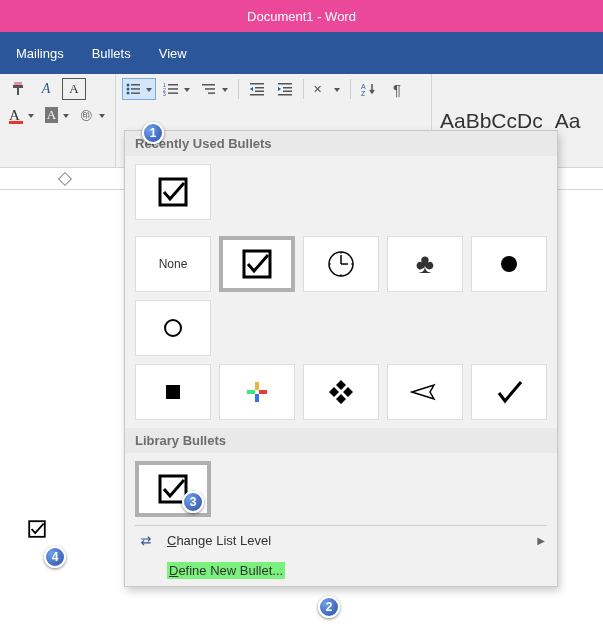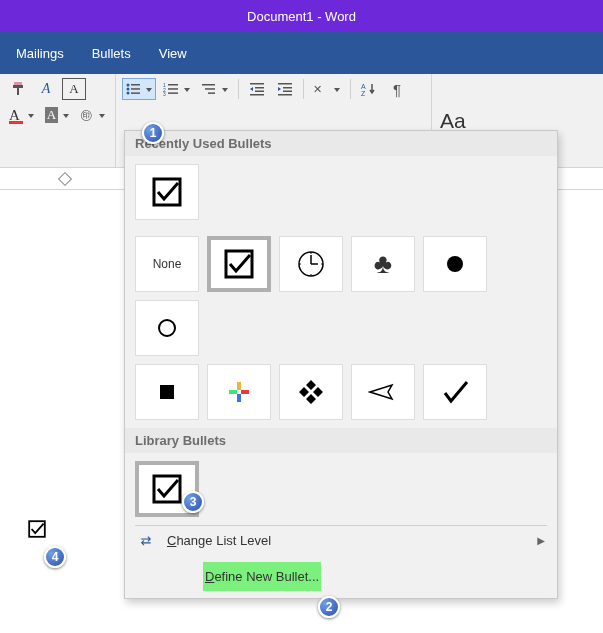--- a/index.html
+++ b/index.html
@@ -4,7 +4,7 @@
 <style>
   * { margin: 0; padding: 0; box-sizing: border-box; font-family: "Segoe UI", Arial, sans-serif; }
   body { background: #fff; width: 603px; height: 633px; overflow: hidden; }
-  .titlebar { background: #6d28d9; height: 32px; display: flex; align-items: center; justify-content: center; color: #fff; font-size: 13px; }
+  .titlebar { background: #ec4899; height: 32px; display: flex; align-items: center; justify-content: center; color: #fff; font-size: 13px; }
   .tabsbar { background: #2b579a; height: 42px; display: flex; align-items: center; padding: 0 16px; gap: 28px; color: #fff; font-size: 13px; }
   .tabsbar .tab { cursor: pointer; }
   .tellme { display: flex; align-items: center; gap: 8px; color: #d6e2f3; }

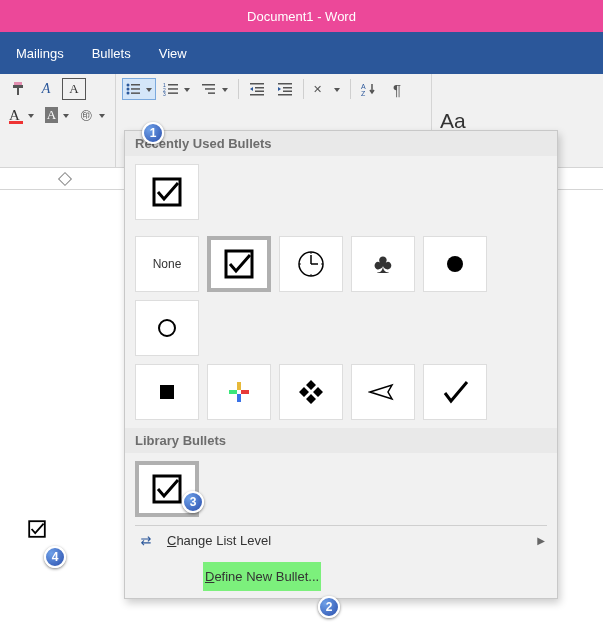--- a/index.html
+++ b/index.html
@@ -140,6 +140,7 @@
     </div>
   </div>
   <div class="styles-group">
+    <span>AaBbCcDc</span>
     <span>Aa</span>
   </div>
 </div>

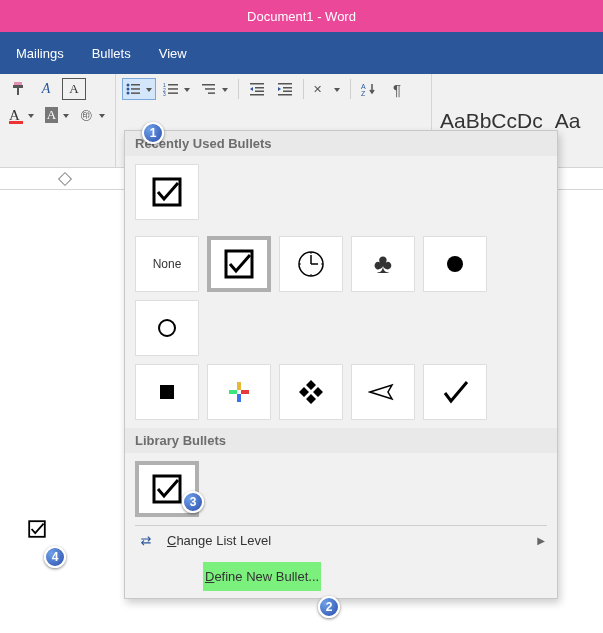--- a/index.html
+++ b/index.html
@@ -24,7 +24,7 @@
   .dropdown { position:absolute; top:130px; left:124px; width:434px; background:#f1f1f1; border:1px solid #c8c8c8; box-shadow:2px 4px 8px rgba(0,0,0,0.2); }
   .dd-header { background:#e9e9e9; padding:5px 10px; font-weight:600; color:#6d6d6d; font-size:13px;}
   .dd-row { display:flex; padding:8px 10px; gap:8px; flex-wrap:wrap;}
-  .bullet-cell { width:64px; height:56px; background:#fff; border:1px solid #ddd; display:flex; align-items:center; justify-content:center; cursor:pointer; font-size:12px; color:#333;}
+  .bullet-cell { width:76px; height:56px; background:#fff; border:1px solid #ddd; display:flex; align-items:center; justify-content:center; cursor:pointer; font-size:12px; color:#333;}
   .bullet-cell.selected { border:4px solid #b0b0b0;}
   .dd-sep { height:1px; background:#cfcfcf; margin:0 10px;}
   .menu-item { display:flex; align-items:center; padding:7px 12px; font-size:13px; color:#333; cursor:pointer; gap:12px; position:relative;}

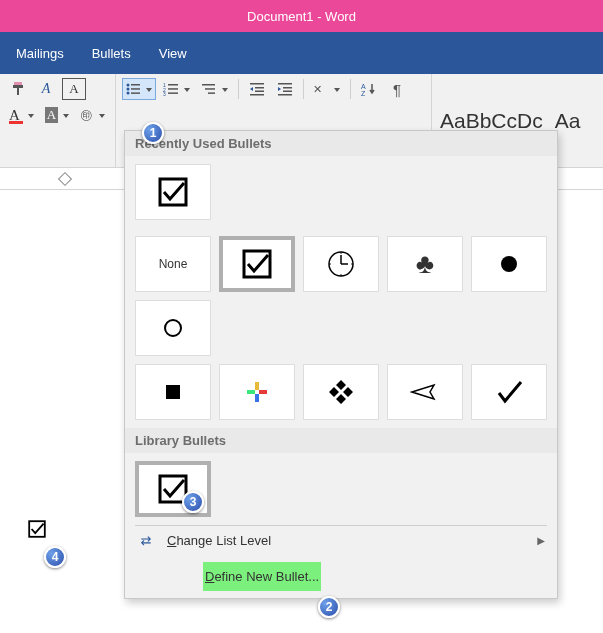--- a/index.html
+++ b/index.html
@@ -30,7 +30,7 @@
   .menu-item { display:flex; align-items:center; padding:7px 12px; font-size:13px; color:#333; cursor:pointer; gap:12px; position:relative;}
   .menu-item .mi-ico { width:18px; display:flex; justify-content:center; color:#2b579a;}
   .menu-item .arrow { position:absolute; right:12px; color:#666; font-size:10px;}
-  .highlight { background:#7cf07c; padding:7px 2px;margin-left:36px;}
+  .highlight { background:#7cf07c; padding:1px 2px;}
   .underline-first::first-letter { text-decoration:underline;}
   .badge { position:absolute; width:22px; height:22px; border-radius:50%; background:radial-gradient(circle at 30% 30%, #6ea0e8, #2a4eac); color:#fff; font-weight:700; font-size:12px; display:flex; align-items:center; justify-content:center; border:2px solid #fff; box-shadow:0 1px 3px rgba(0,0,0,0.5);}
   svg.check-mark {width:30px;height:30px;}

